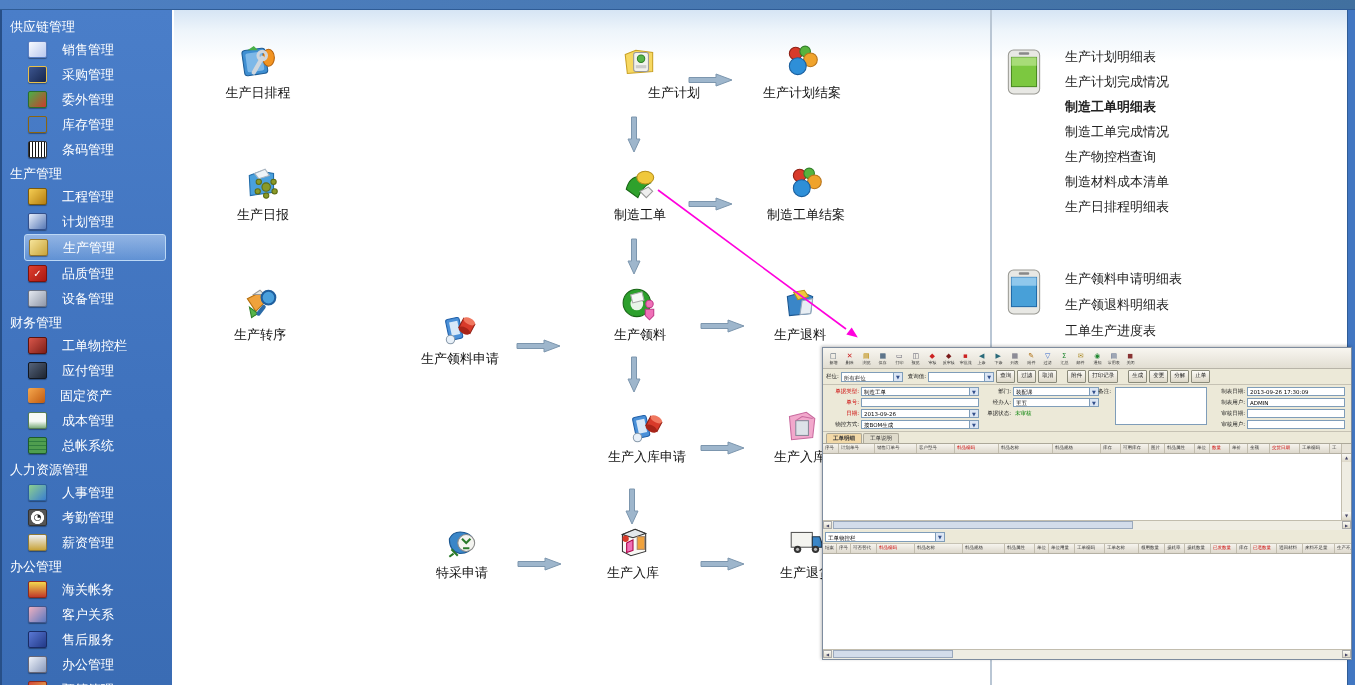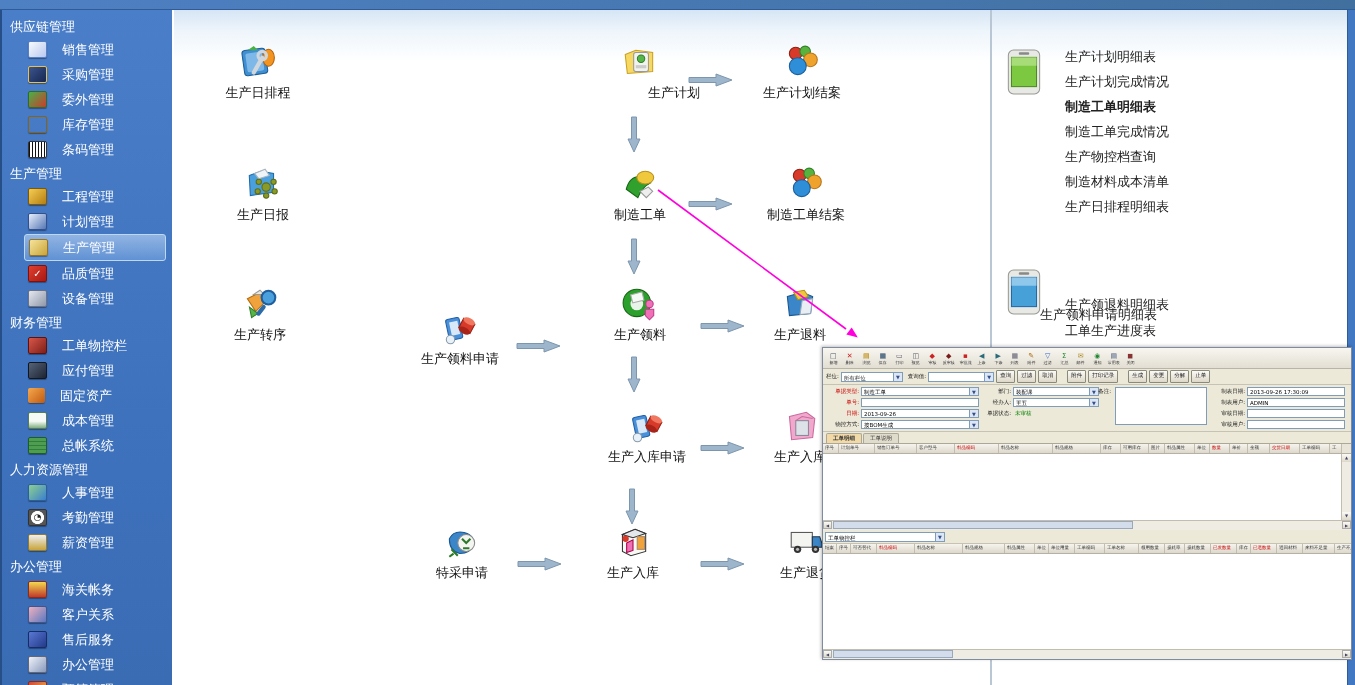--- a/index.html
+++ b/index.html
@@ -635,7 +635,7 @@
         <rect x="5" y="9" width="24" height="8" fill="#90c8ec"></rect>
         <rect x="12" y="4" width="10" height="2.5" rx="1" fill="#888"></rect>
       </svg></div>
-    <div class="report-item" data-name="report-link" style="left: 1040px; top: 270px; margin-top: 36px;">生产领料申请明细表</div>
+    <div class="report-item" data-name="report-link" style="left: 1065px; top: 270px;">生产领料申请明细表</div>
     <div class="report-item" data-name="report-link" style="left: 1065px; top: 296px;">生产领退料明细表</div>
     <div class="report-item" data-name="report-link" style="left: 1065px; top: 322px;">工单生产进度表</div>
   </div>

